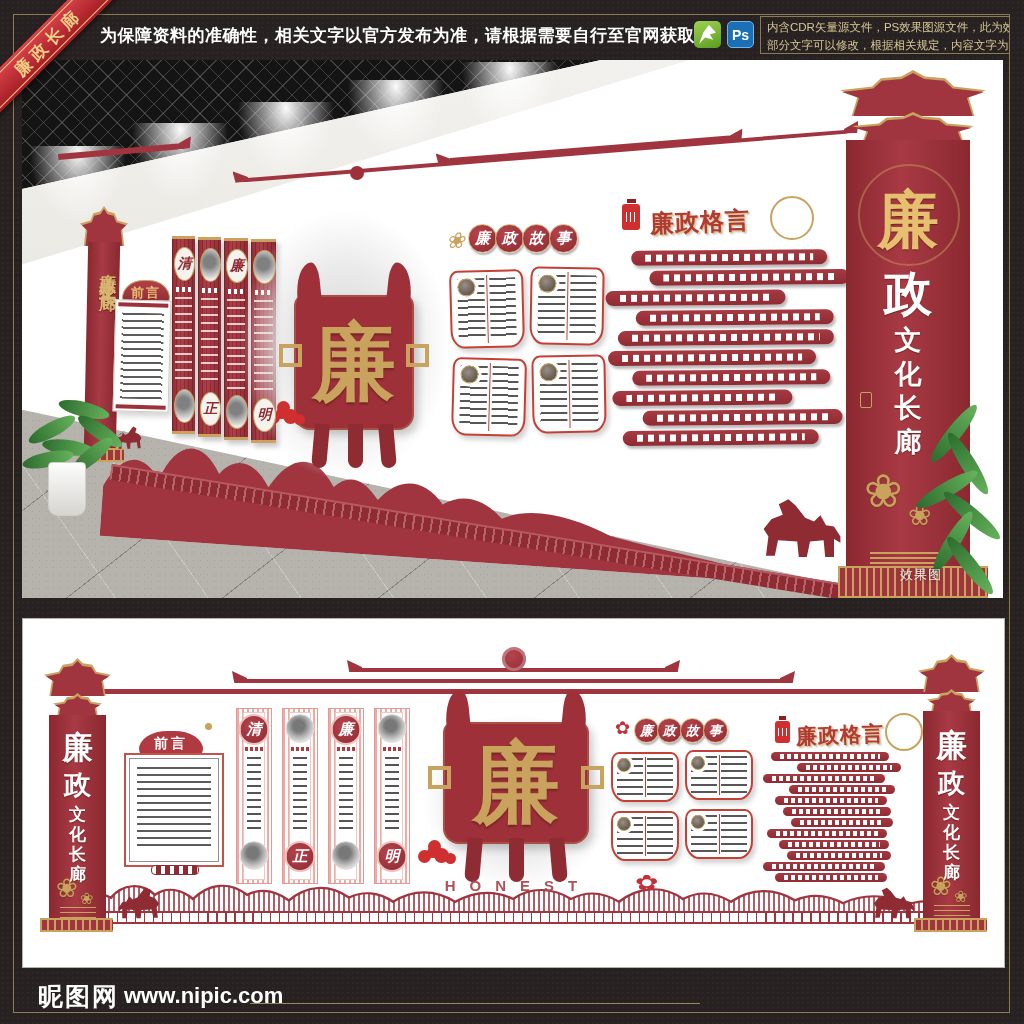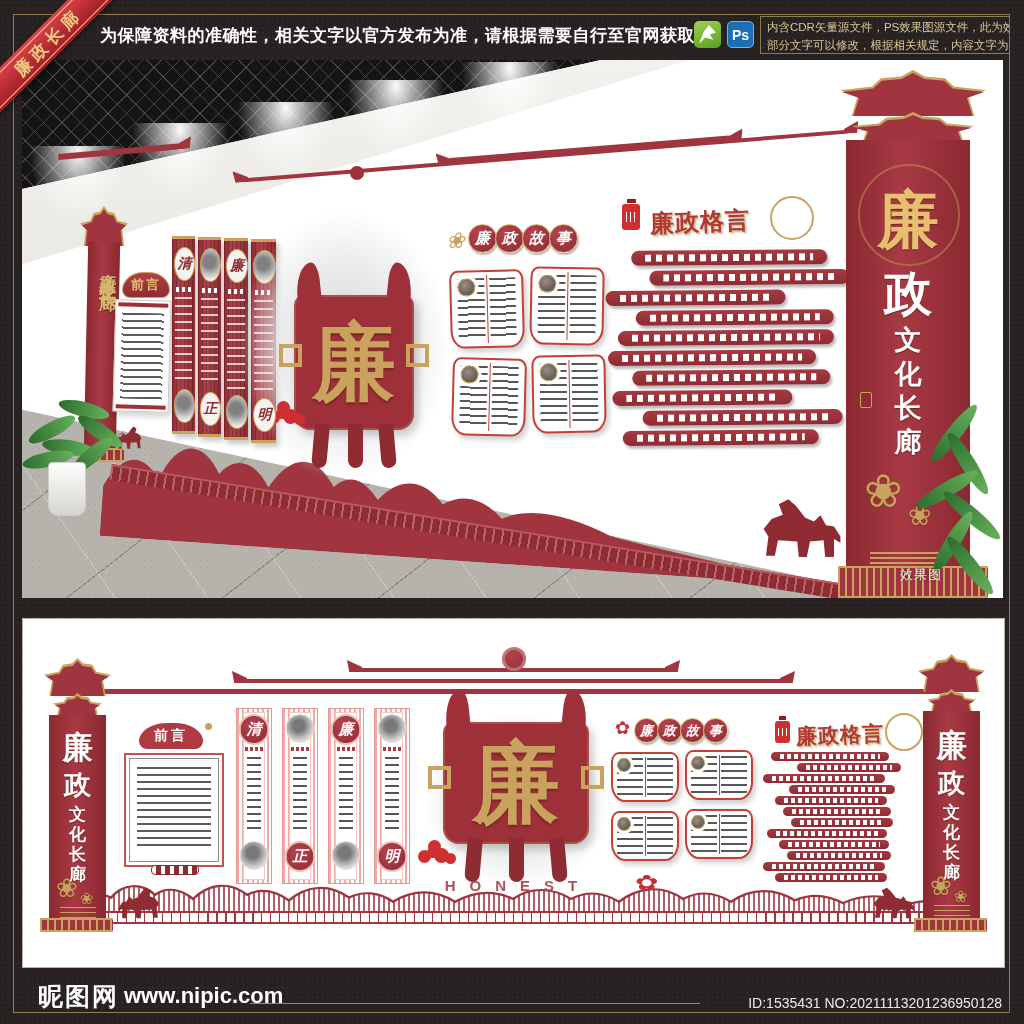--- a/index.html
+++ b/index.html
@@ -120,7 +120,7 @@
   
   .fwhead{position:absolute;background:linear-gradient(180deg,#b04049,#8f2b33);
     border-radius:45% 45% 8px 8px/70% 70% 8px 8px;border:1px solid #c9a25e;
-    display:flex;align-items:center;justify-content:center;font-weight:700;box-sizing:border-box;}
+    display:flex;align-items:center;justify-content:center;font-weight:700;box-sizing:border-box;margin-top:8px;}
   .fwpanel{position:absolute;background:#fff;box-sizing:border-box;}
   .dots{position:absolute;height:8px;border-radius:4px;border:1px solid #8f2b33;
     background:repeating-linear-gradient(90deg,#fff 0 4px,#8f2b33 4px 9px);}

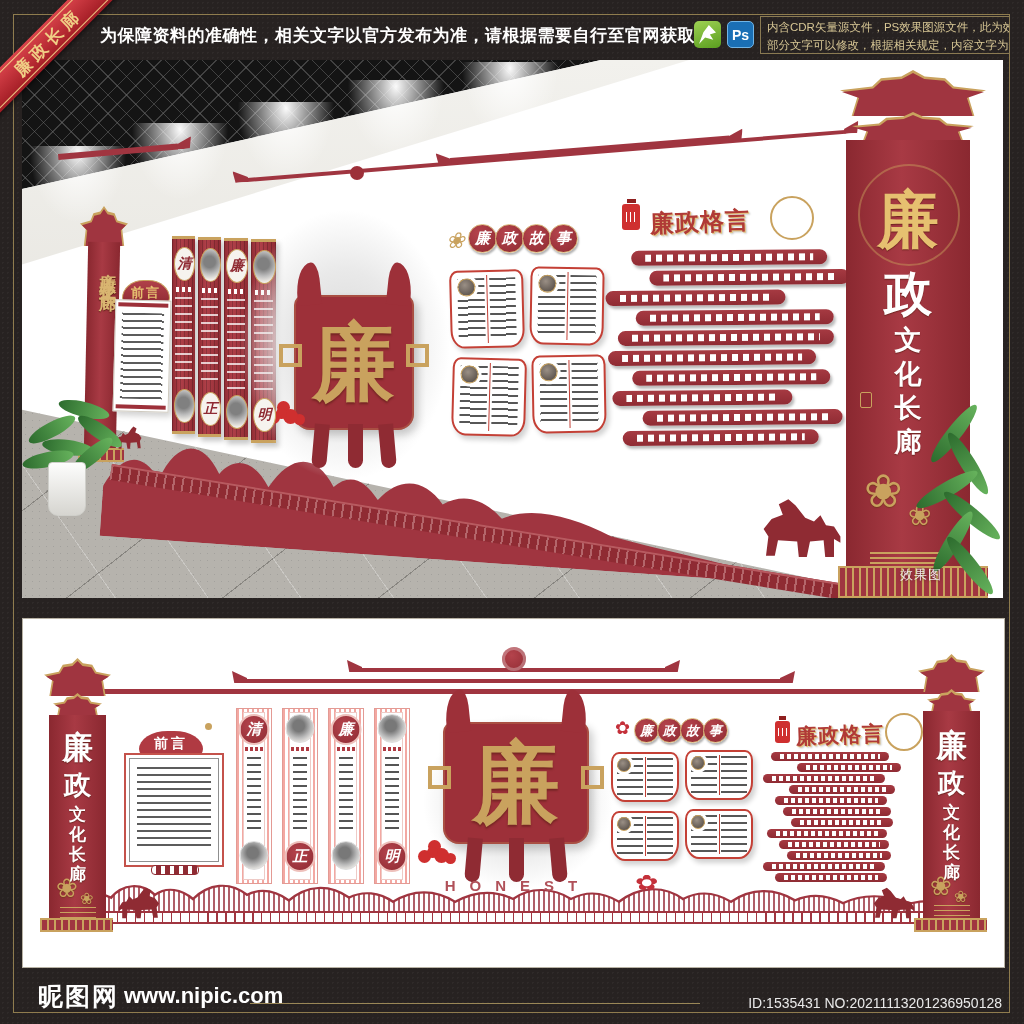--- a/index.html
+++ b/index.html
@@ -536,7 +536,6 @@
   <div class="sitename" style="left:38px;top:980px;font-size:25px">昵图网</div>
   <div class="siteurl" style="left:124px;top:983px;font-size:22px">www.nipic.com</div>
   <div class="fdivider" style="left:250px;top:1003px;width:450px"></div>
-  <div class="idtext" style="left:700px;top:995px;width:302px">ID:1535431 NO:20211113201236950128</div>
 </div>
 
 </body></html>

